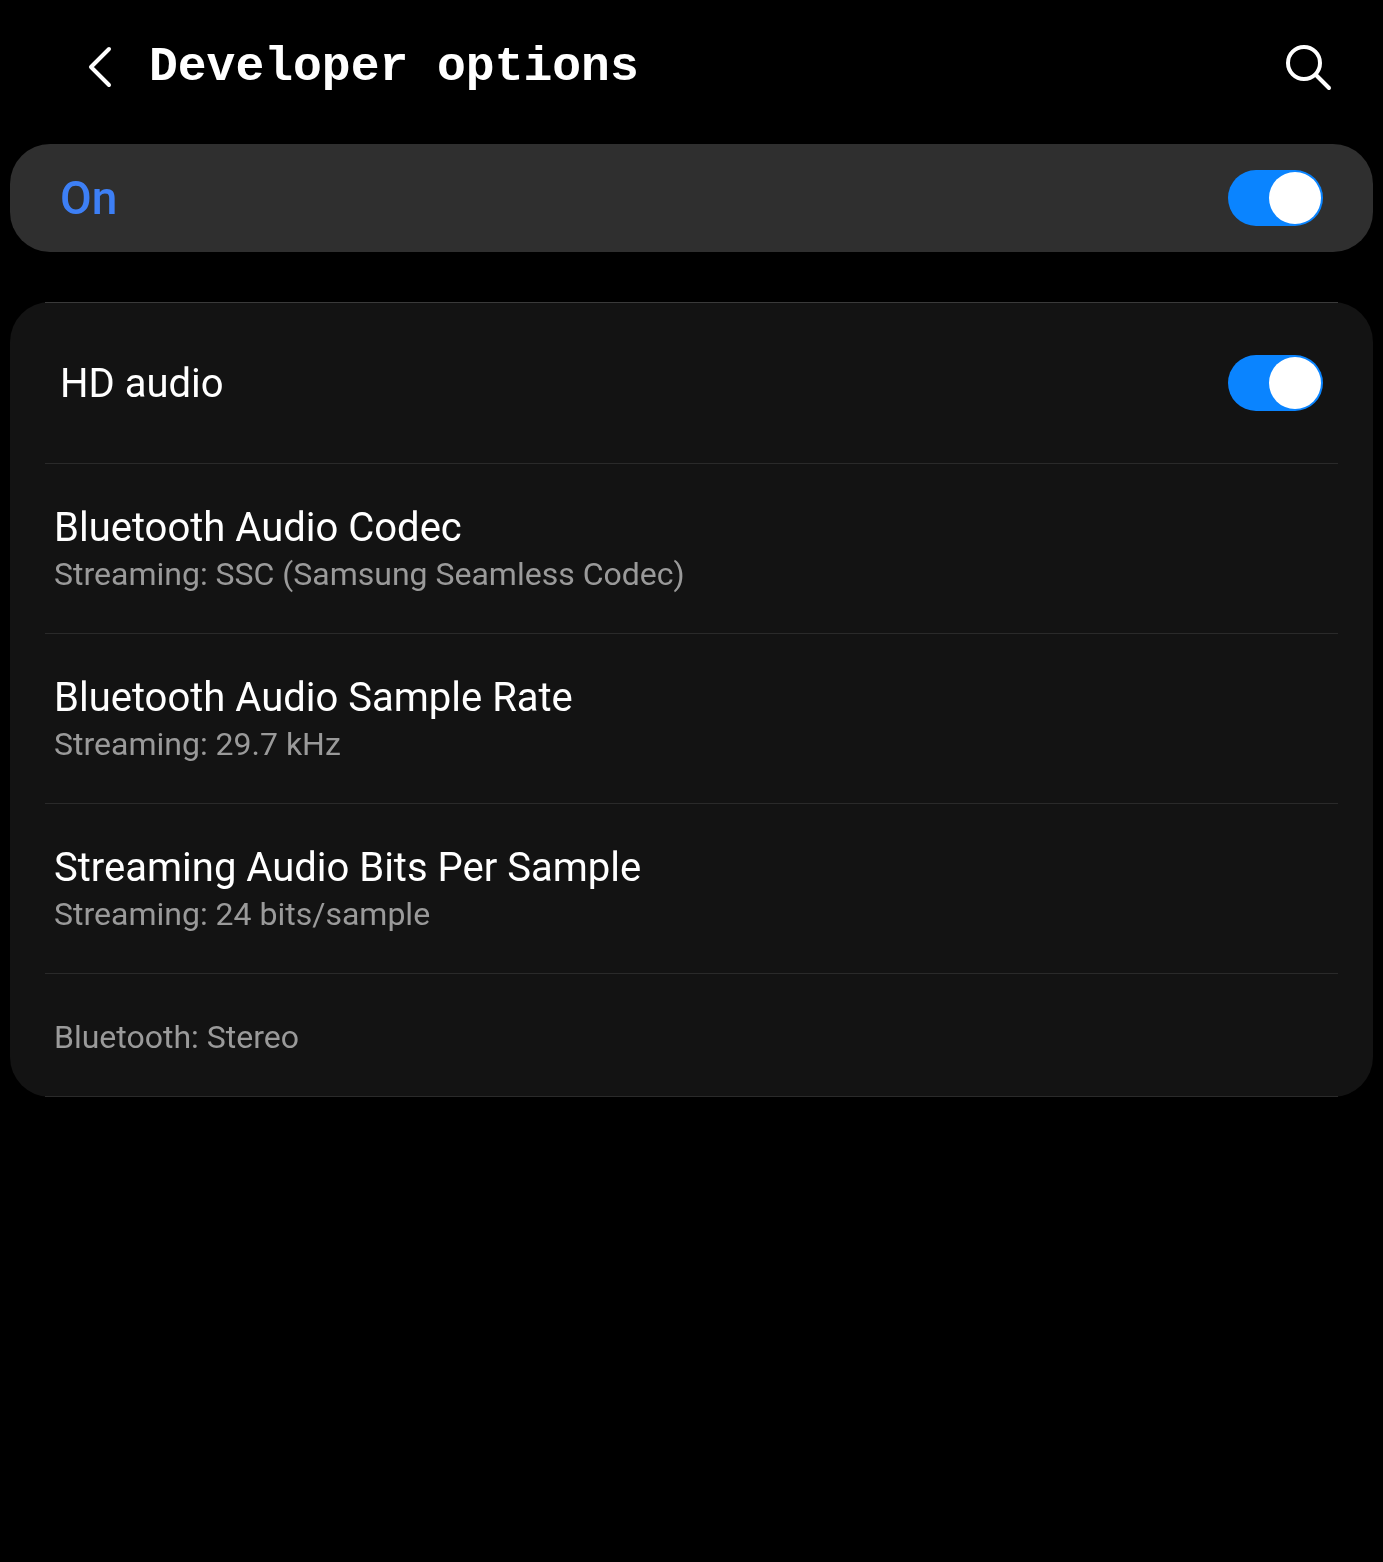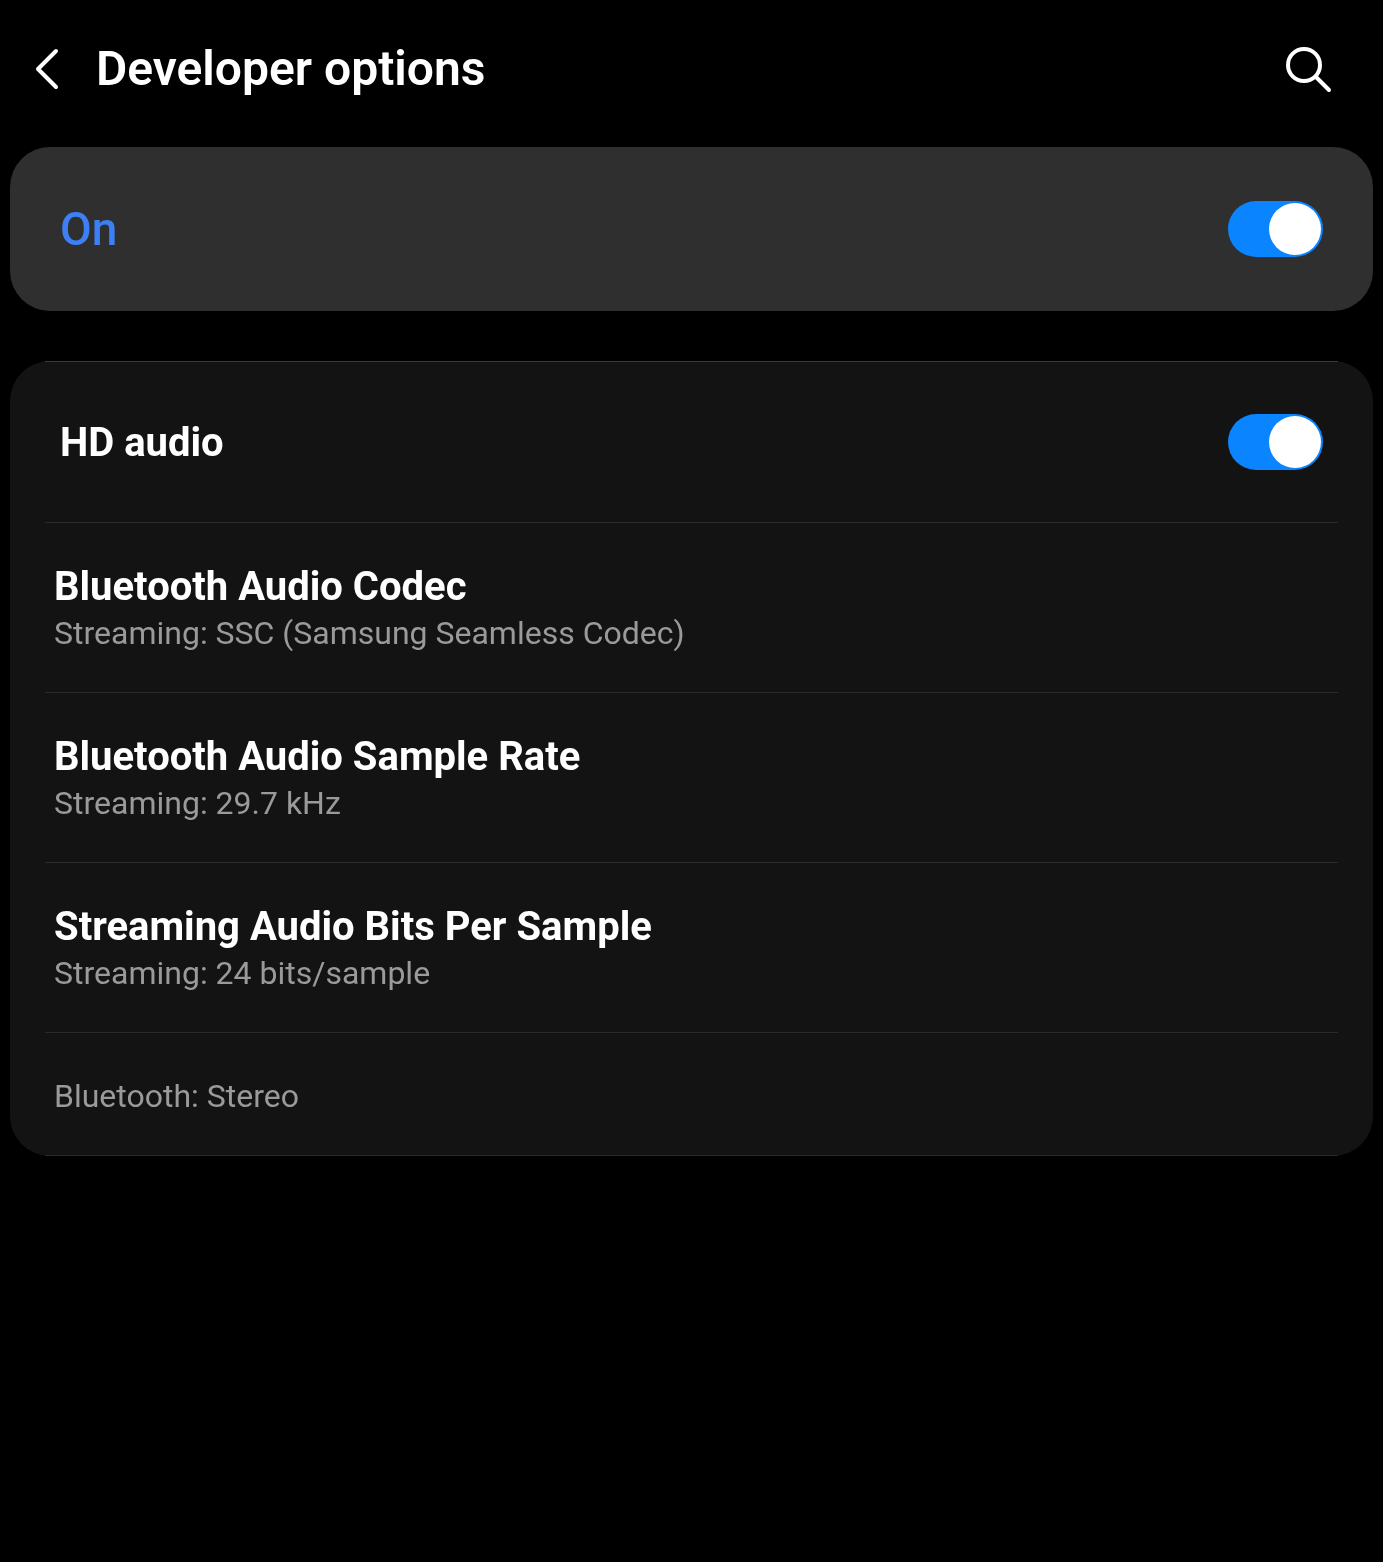--- a/index.html
+++ b/index.html
@@ -17,8 +17,9 @@
     .header {
       display: flex;
       align-items: center;
-      padding: 40px 50px 50px 26px;
+      padding: 40px 50px 50px 79px;
       gap: 30px;
+      font-family: Liberation Mono, monospace;
     }
     .back-icon {
       width: 40px;

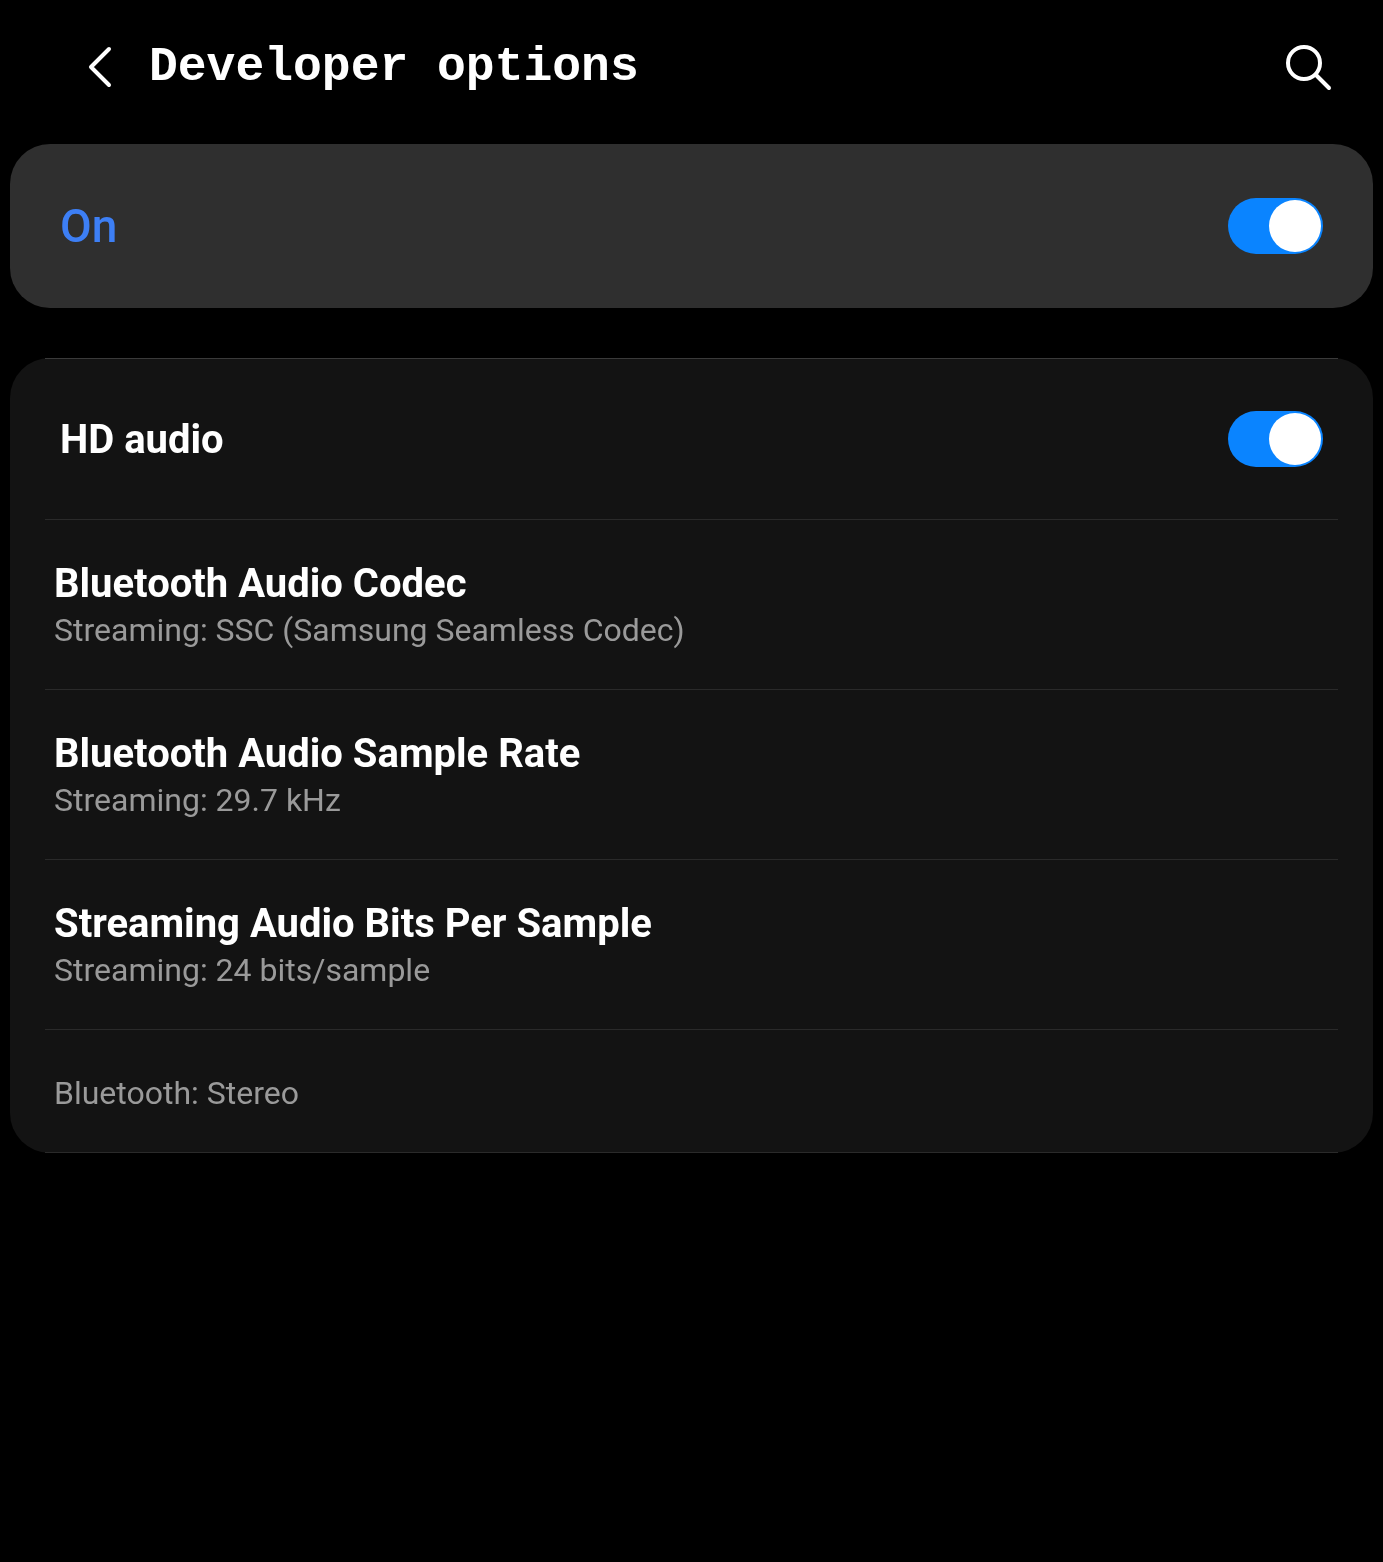--- a/index.html
+++ b/index.html
@@ -46,7 +46,7 @@
       background-color: #2f2f2f;
       border-radius: 40px;
       margin: 0 10px 50px 10px;
-      padding: 54px 50px;
+      padding: 26px 50px;
       display: flex;
       align-items: center;
       justify-content: space-between;

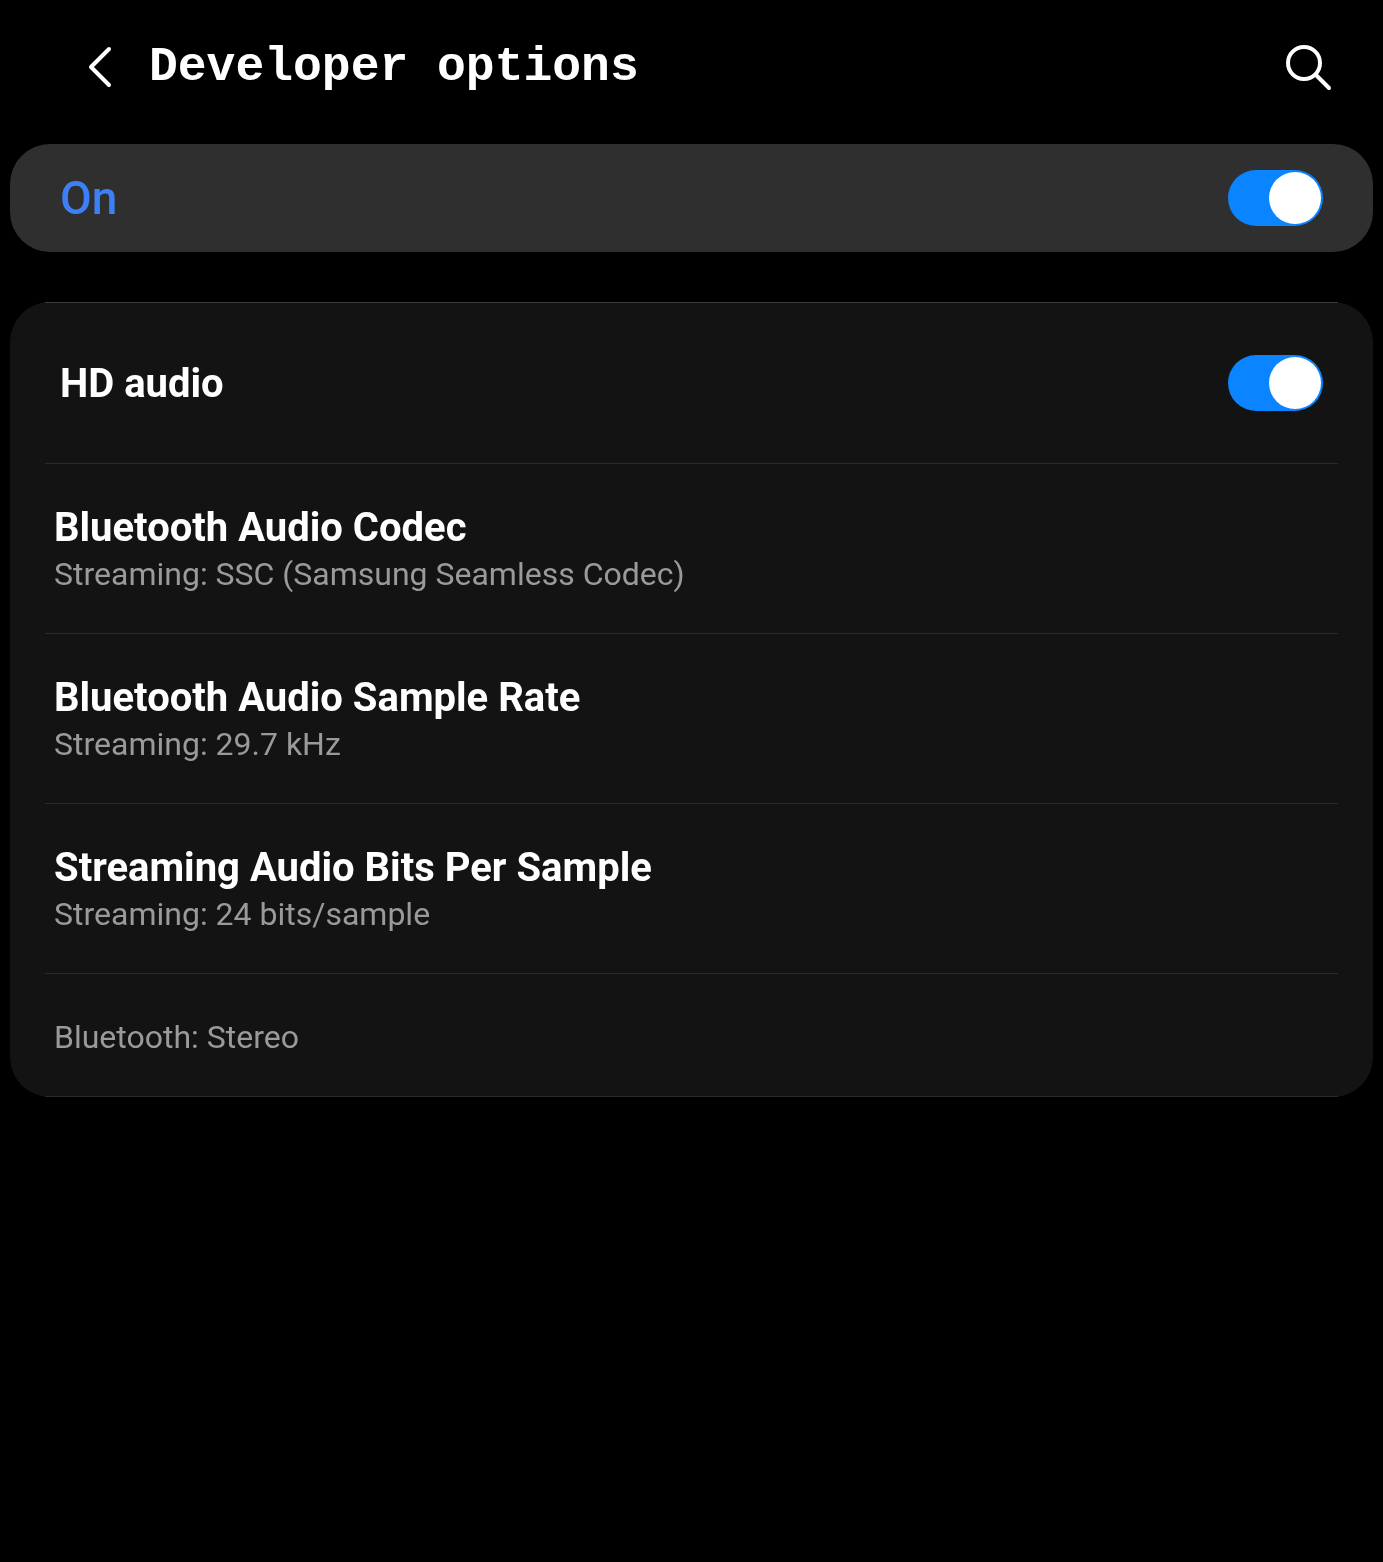--- a/index.html
+++ b/index.html
@@ -104,7 +104,7 @@
     }
     .setting-title {
       font-size: 40px;
-      font-weight: 700;
+      font-weight: 400;
       color: #ffffff;
     }
     .setting-subtitle {

